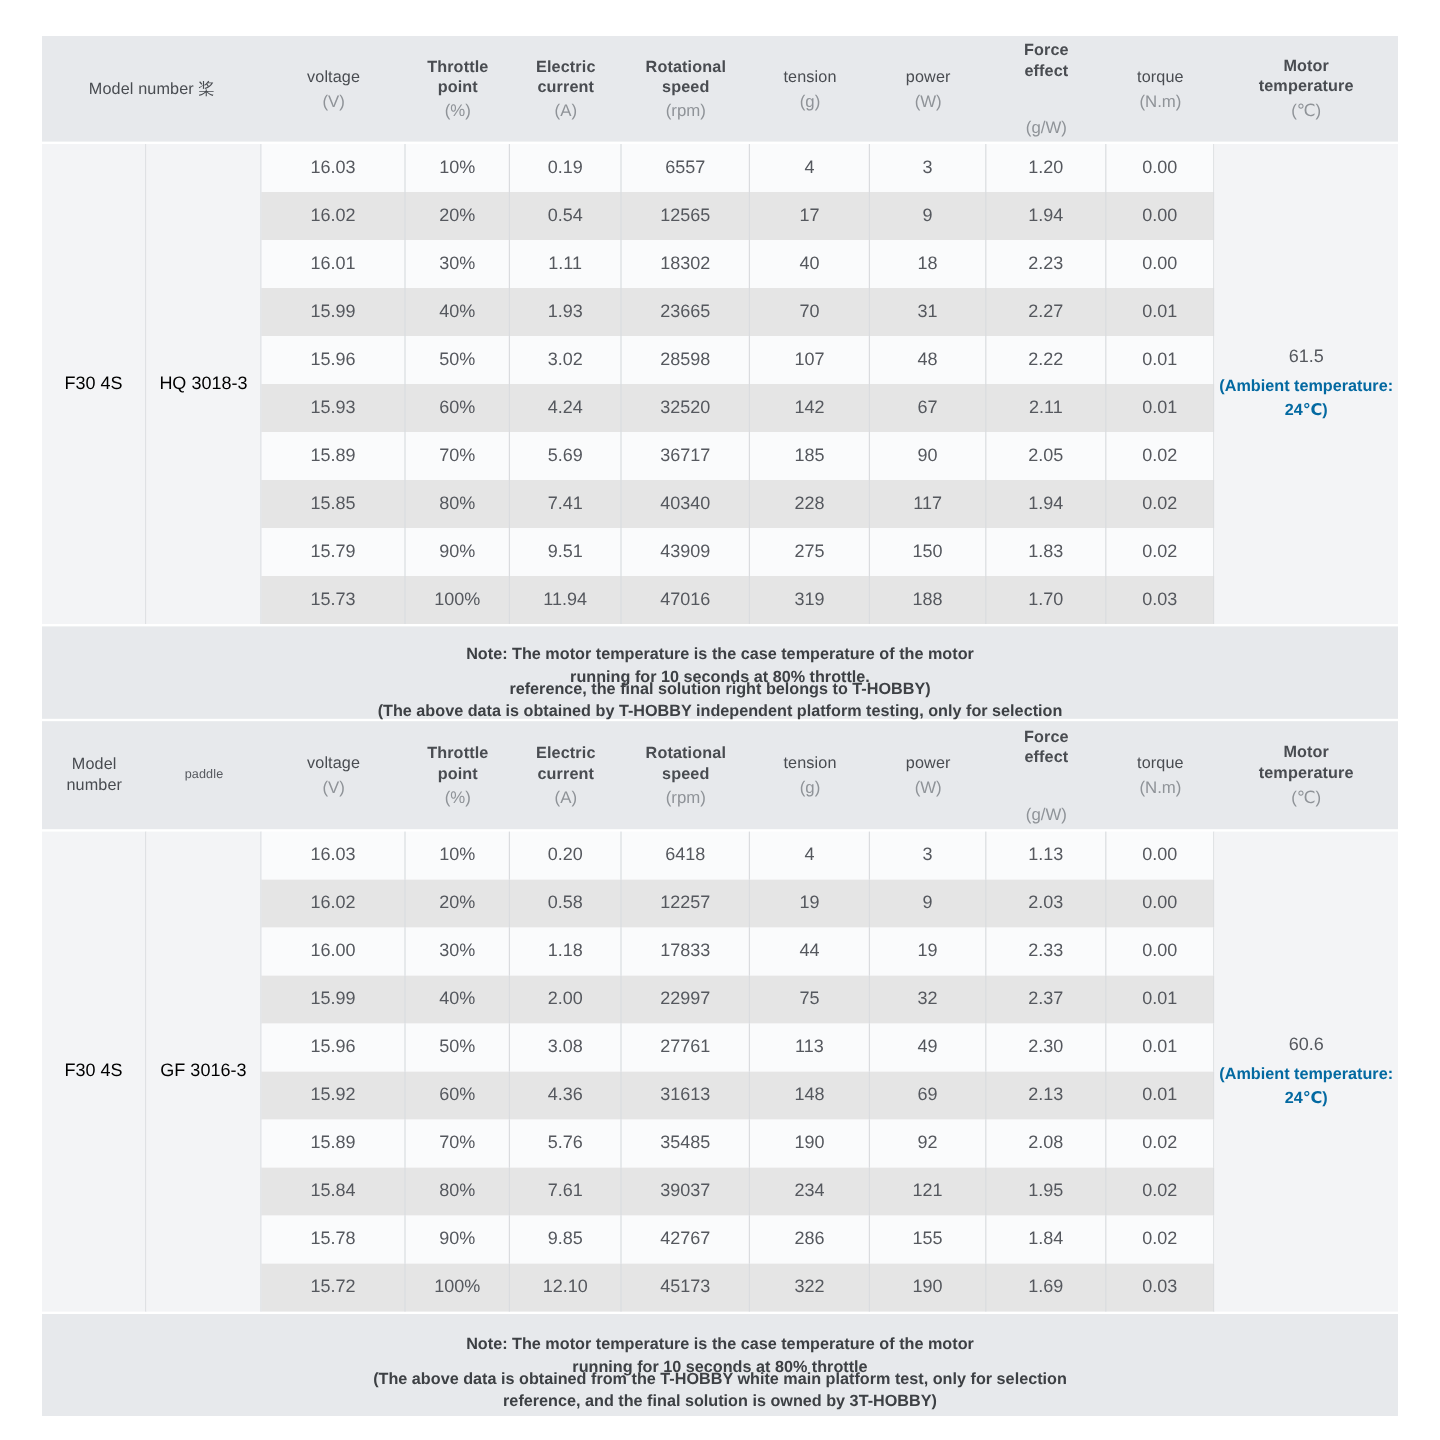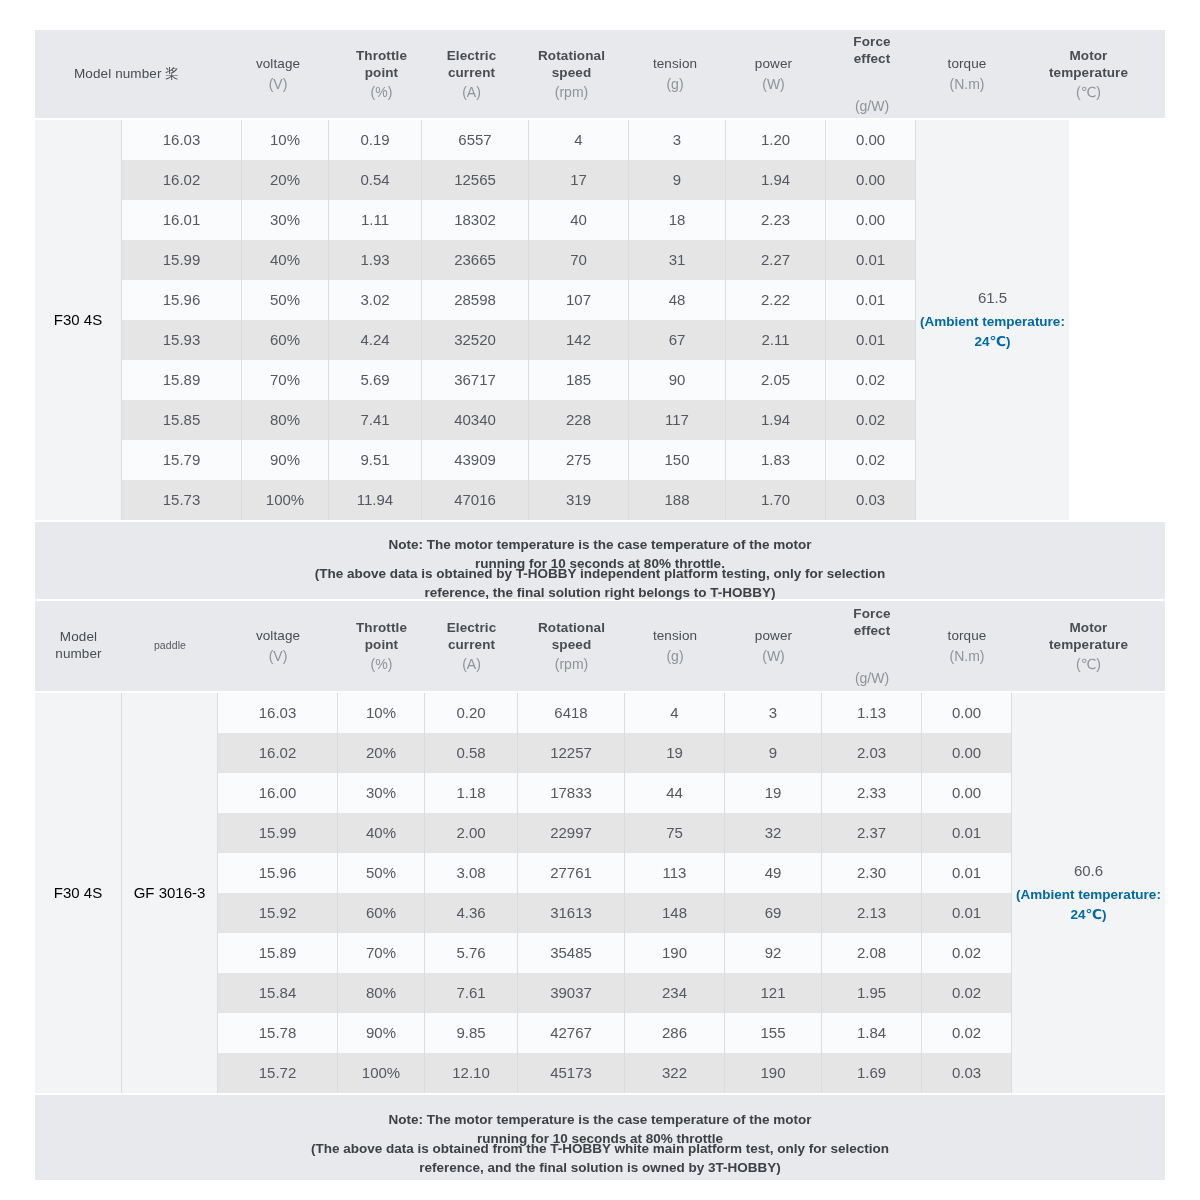--- a/index.html
+++ b/index.html
@@ -157,6 +157,9 @@
     <div class="sidecell w-model">
       <span>F30 4S</span>
     </div>
+    <div class="sidecell w-paddle">
+      <span>HQ 3018-3</span>
+    </div>
     <div class="rowsgrid">
         <div class="drow odd">
           <div class="dcell">16.03</div>

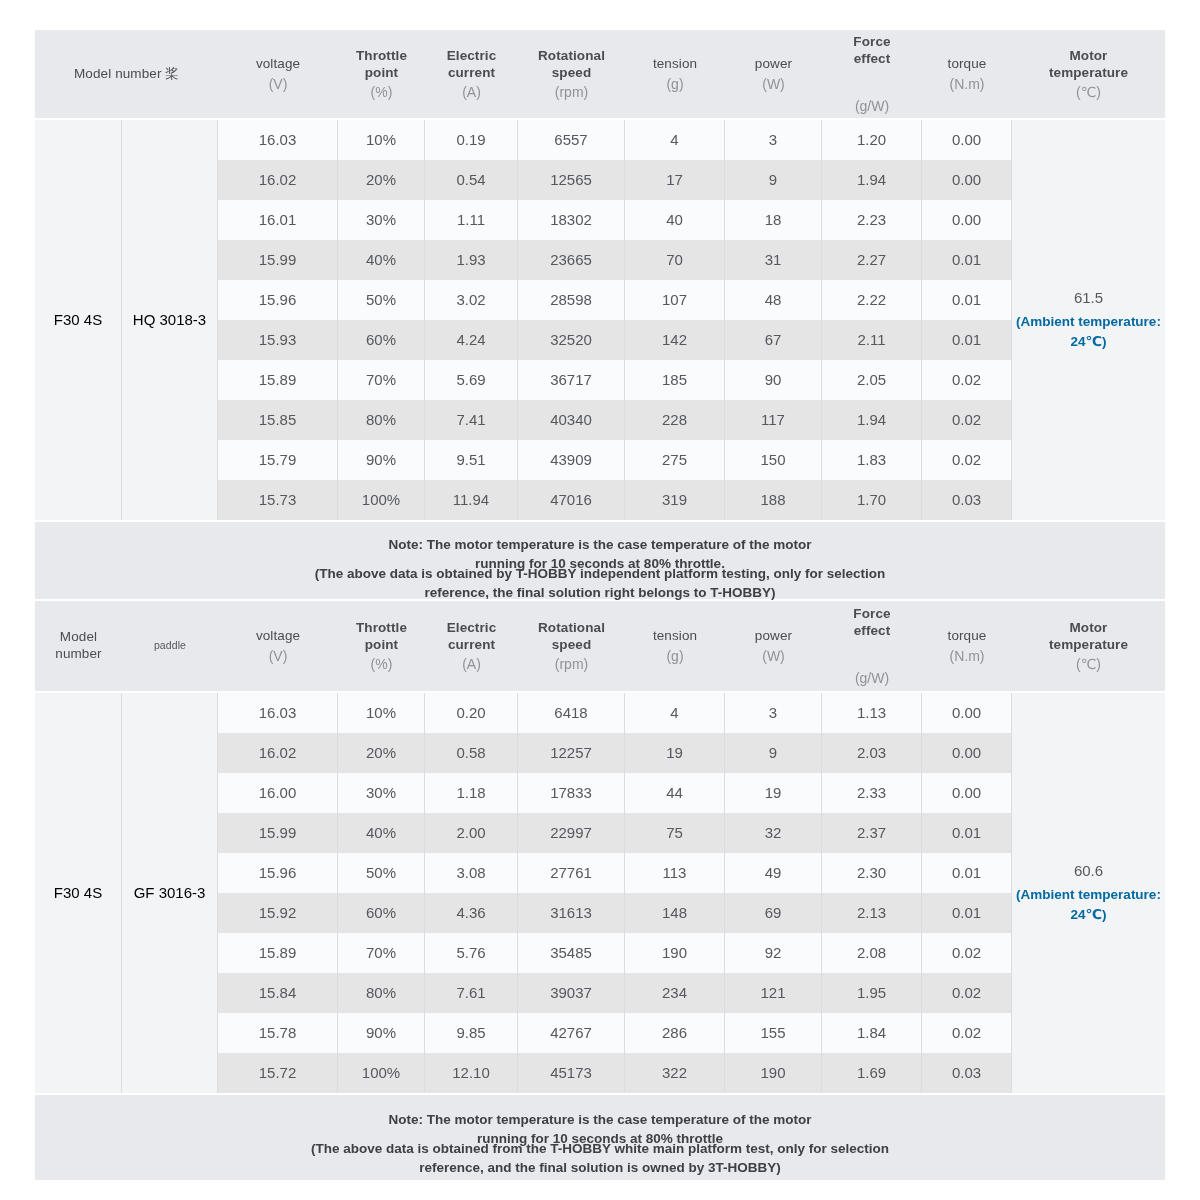--- a/index.html
+++ b/index.html
@@ -275,8 +275,8 @@
       <span>running for 10 seconds at 80% throttle.</span>
     </div>
     <div class="p2">
+      <span>reference, the final solution right belongs to T-HOBBY)</span>
       <span>(The above data is obtained by T-HOBBY independent platform testing, only for selection</span>
-      <span>reference, the final solution right belongs to T-HOBBY)</span>
     </div>
   </div>
 

